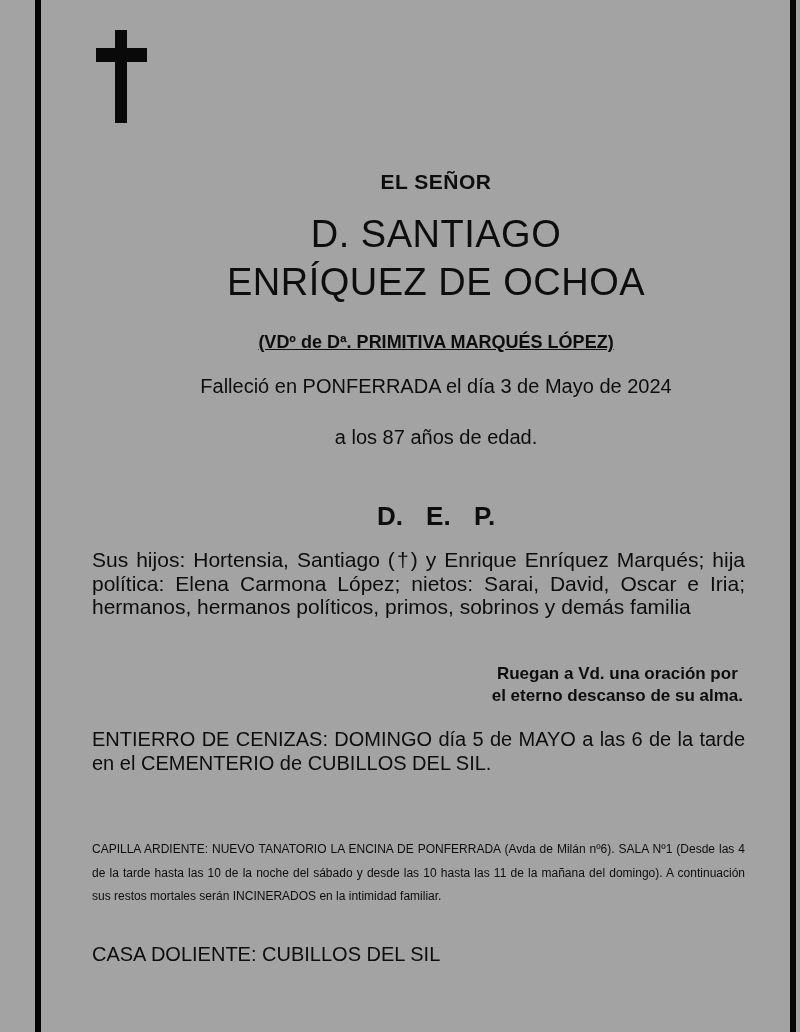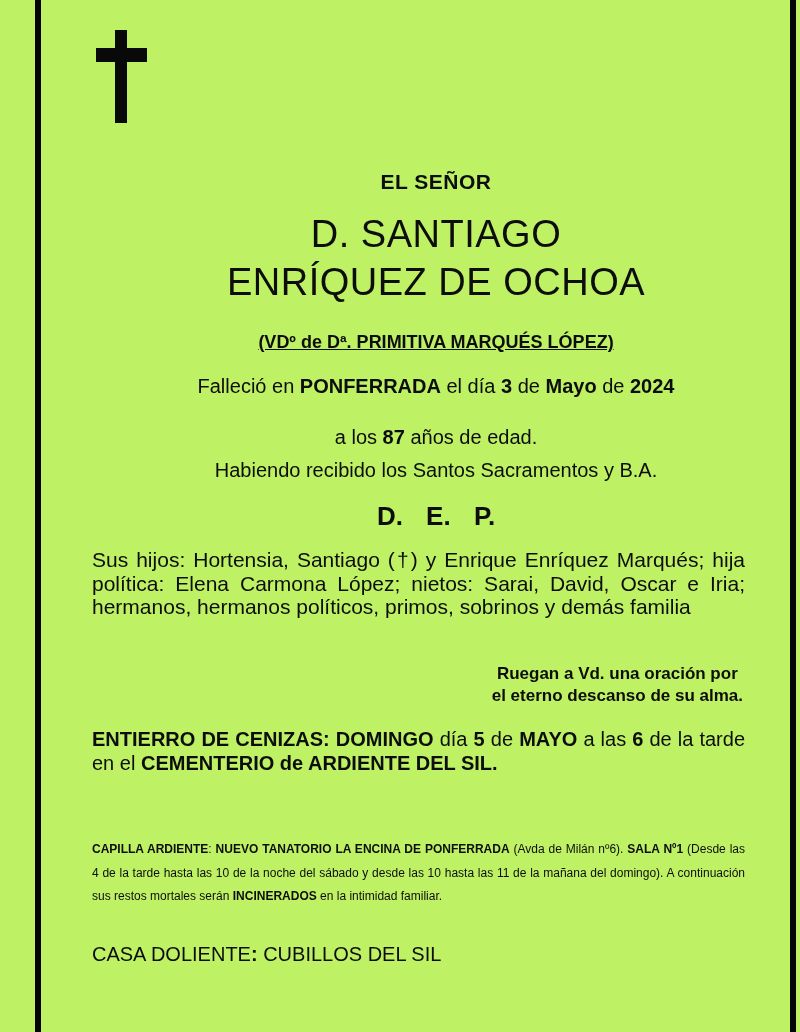--- a/index.html
+++ b/index.html
@@ -11,7 +11,7 @@
     position: relative;
     width: 800px;
     height: 1032px;
-    background: #bef264;
+    background: #a3a3a3;
     overflow: hidden;
     font-family: "Liberation Sans", sans-serif;
     color: #0d0d0d;

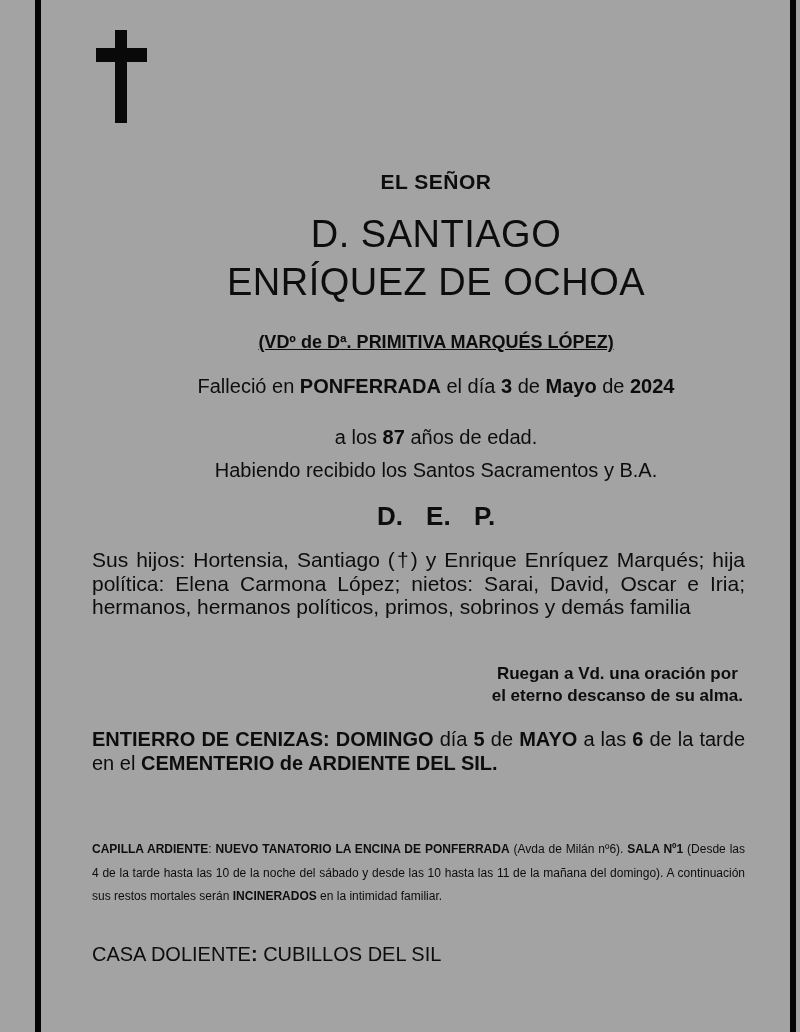--- a/index.html
+++ b/index.html
@@ -50,7 +50,7 @@
     text-align: justify;
     text-justify: inter-word;
   }
-  .b { font-weight: bold; }
+  .b { font-weight: normal; }
 
   .honorific {
     top: 170px;

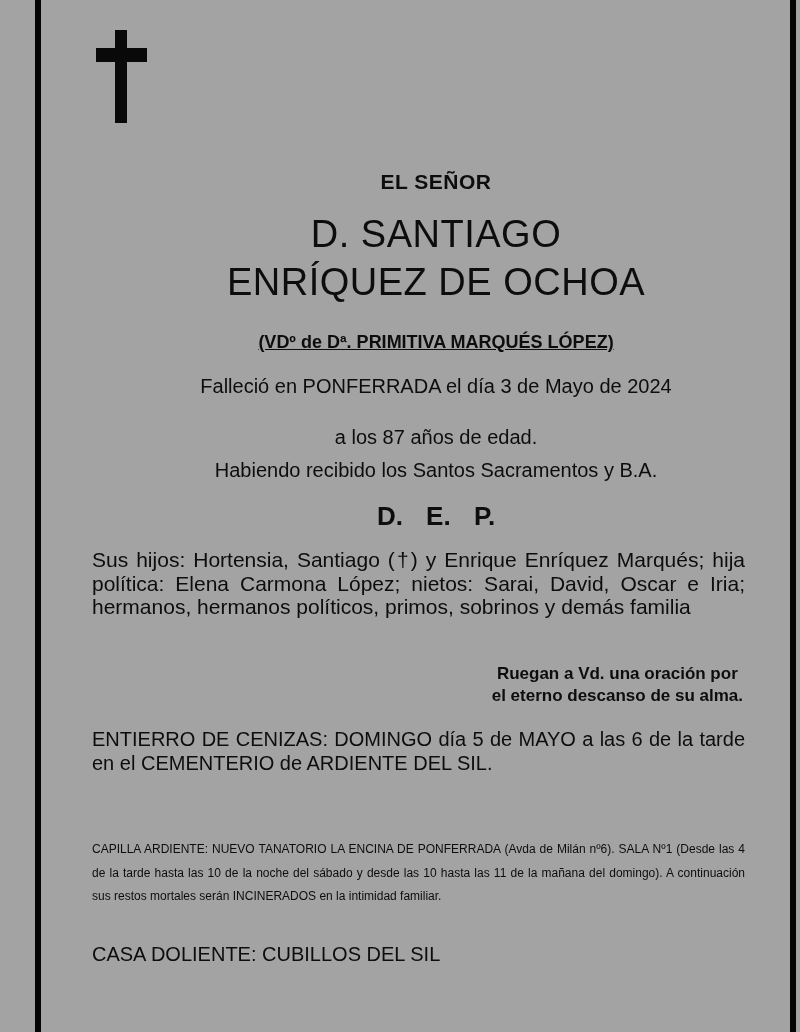--- a/index.html
+++ b/index.html
@@ -114,7 +114,6 @@
 
   <div class="center-col age-line"><span>a los </span><span class="b"> 87 </span><span> años de edad.</span></div>
 
-  <div class="center-col sacraments">Habiendo recibido los Santos Sacramentos y B.A.</div>
 
   <div class="center-col dep">D. E. P.</div>
 

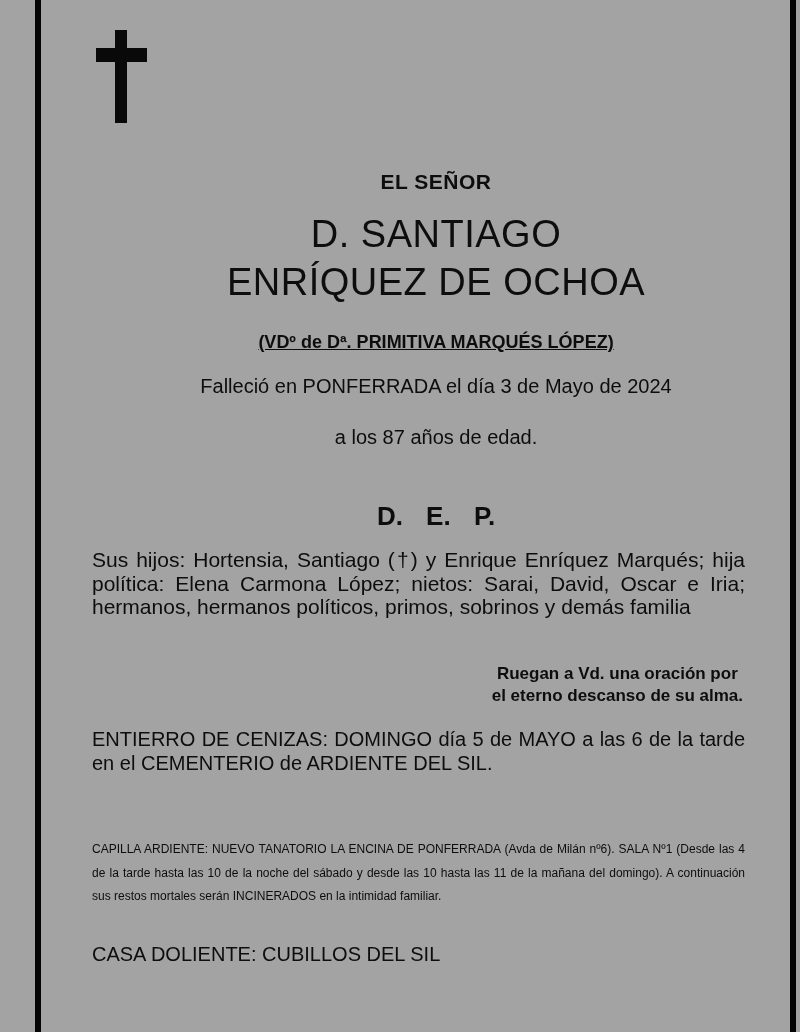--- a/index.html
+++ b/index.html
@@ -124,7 +124,7 @@
     <div>el eterno descanso de su alma.</div>
   </div>
 
-  <div class="just-col burial-par"><span class="b">ENTIERRO DE CENIZAS: DOMINGO</span><span> día </span><span class="b">5</span><span> de </span><span class="b">MAYO</span><span> a las </span><span class="b">6</span><span> de la tarde en el </span><span class="b">CEMENTERIO de ARDIENTE DEL SIL.</span></div>
+  <div class="just-col burial-par"><span class="b">ENTIERRO DE CENIZAS: DOMINGO</span><span> día </span><span class="b">5</span><span> de </span><span class="b">MAYO</span><span> a las </span><span class="b">6</span><span> de la tarde en el </span><span class="b">CEMENTERIO de CUBILLOS DEL SIL.</span></div>
 
   <div class="just-col wake-par"><span class="b">CAPILLA ARDIENTE</span><span>: </span><span class="b">NUEVO TANATORIO LA ENCINA DE PONFERRADA</span><span> (Avda de Milán nº6). </span><span class="b">SALA Nº1</span><span> (Desde las 4 de la tarde hasta las 10 de la noche del sábado y desde las 10 hasta las 11 de la mañana del domingo). A continuación sus restos mortales serán </span><span class="b">INCINERADOS</span><span> en la intimidad familiar.</span></div>
 

